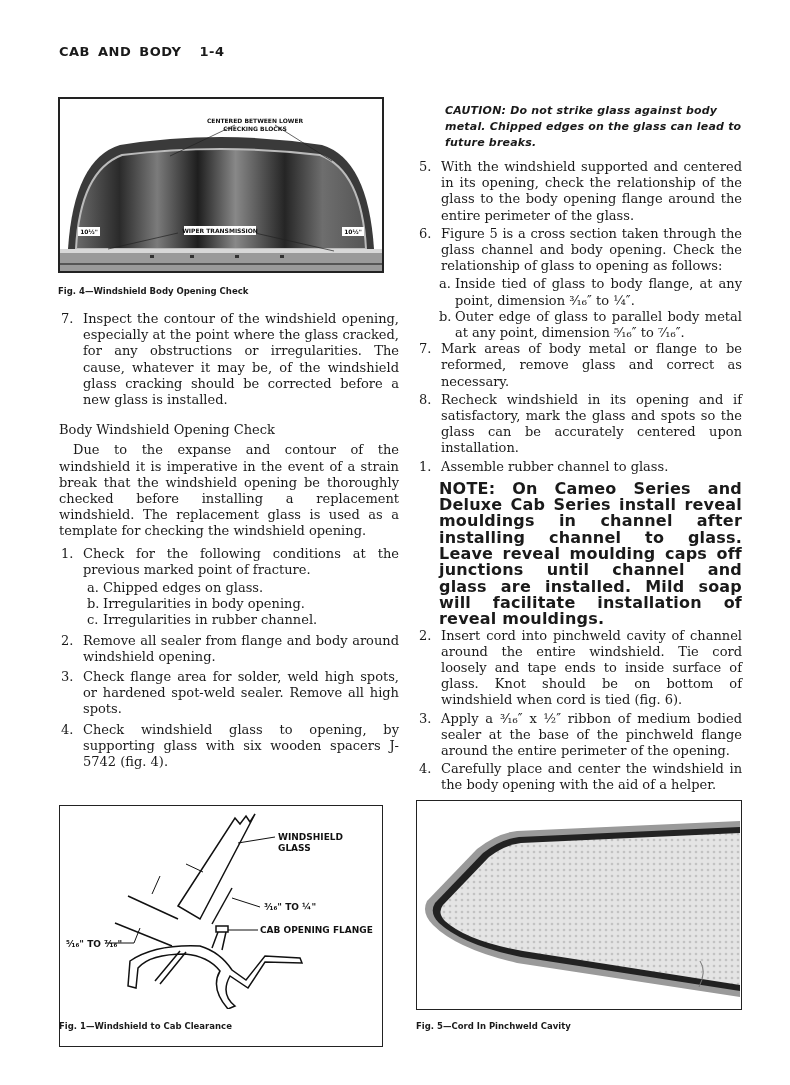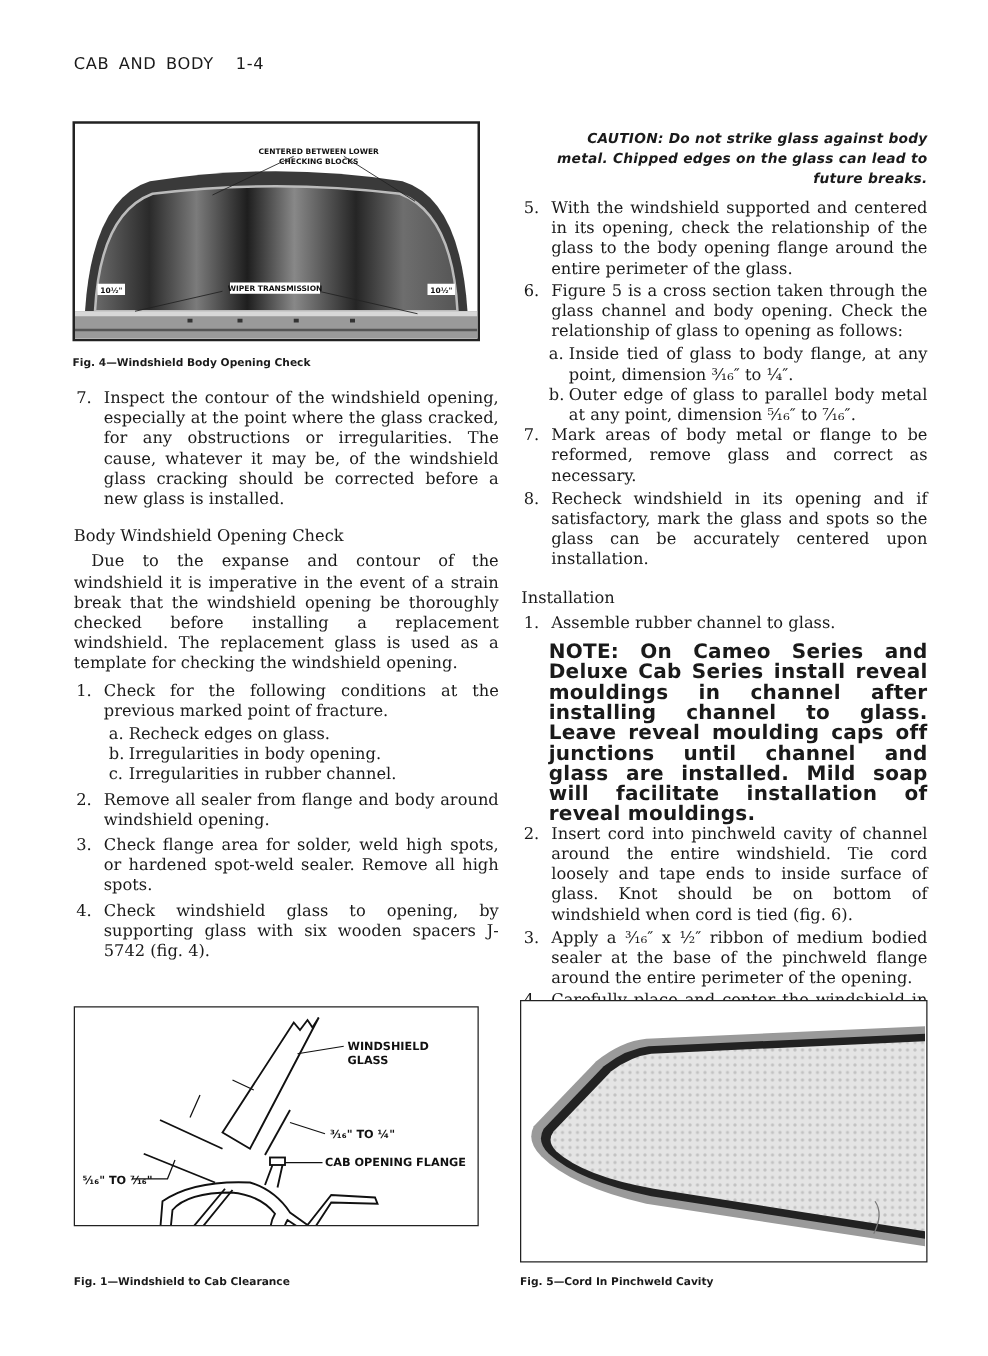--- a/index.html
+++ b/index.html
@@ -6,7 +6,7 @@
   body { width: 790px; height: 1085px; position: relative; overflow: hidden; color: #1a1a1a; }
   .sans { font-family: "DejaVu Sans", sans-serif; }
   .serif { font-family: "DejaVu Serif", serif; }
-  .header { position: absolute; left: 59px; top: 44px; font-size: 13px; font-weight: normal; letter-spacing: 0.5px; word-spacing: 3px; }
+  .header { position: absolute; left: 59px; top: 44px; font-size: 13px; font-weight: bold; letter-spacing: 0.5px; word-spacing: 3px; }
   .col { position: absolute; width: 340px; font-size: 13px; line-height: 16.2px; }
   .col.left { left: 59px; }
   .col.right { left: 417px; }

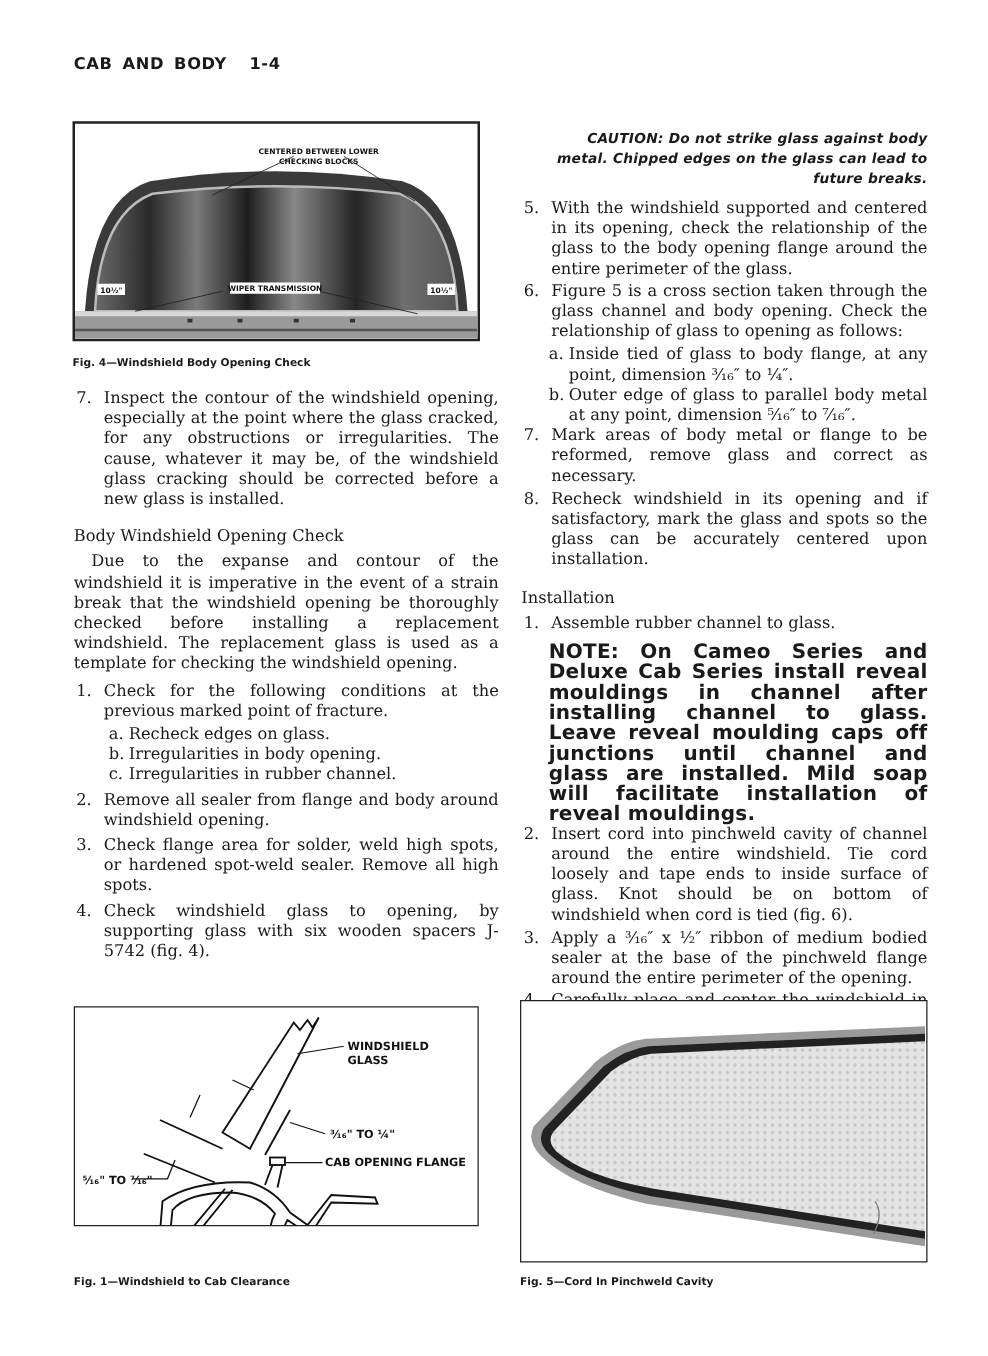--- a/index.html
+++ b/index.html
@@ -21,7 +21,7 @@
   .heading { font-weight: normal; font-size: 13px; margin: 14px 0 4px 0; }
   .para { text-indent: 14px; text-align: justify; margin-bottom: 6px; }
   .note { font-family: "DejaVu Sans", sans-serif; font-weight: bold; font-size: 16px; line-height: 16.3px; text-align: justify; margin: 6px 0 0 28px; letter-spacing: 0.2px; }
-  .caution { font-family: "DejaVu Sans", sans-serif; font-weight: bold; font-style: italic; font-size: 11px; line-height: 16px; margin: 0 0 8px 28px; letter-spacing: 0.2px; text-align: right; }
+  .caution { font-family: "DejaVu Sans", sans-serif; font-weight: bold; font-style: italic; font-size: 11px; line-height: 16px; margin: 0 0 8px 28px; letter-spacing: 0.2px; }
   .lbl { font-family: "DejaVu Sans", sans-serif; font-weight: bold; fill: #111; }
 </style>
 </head>

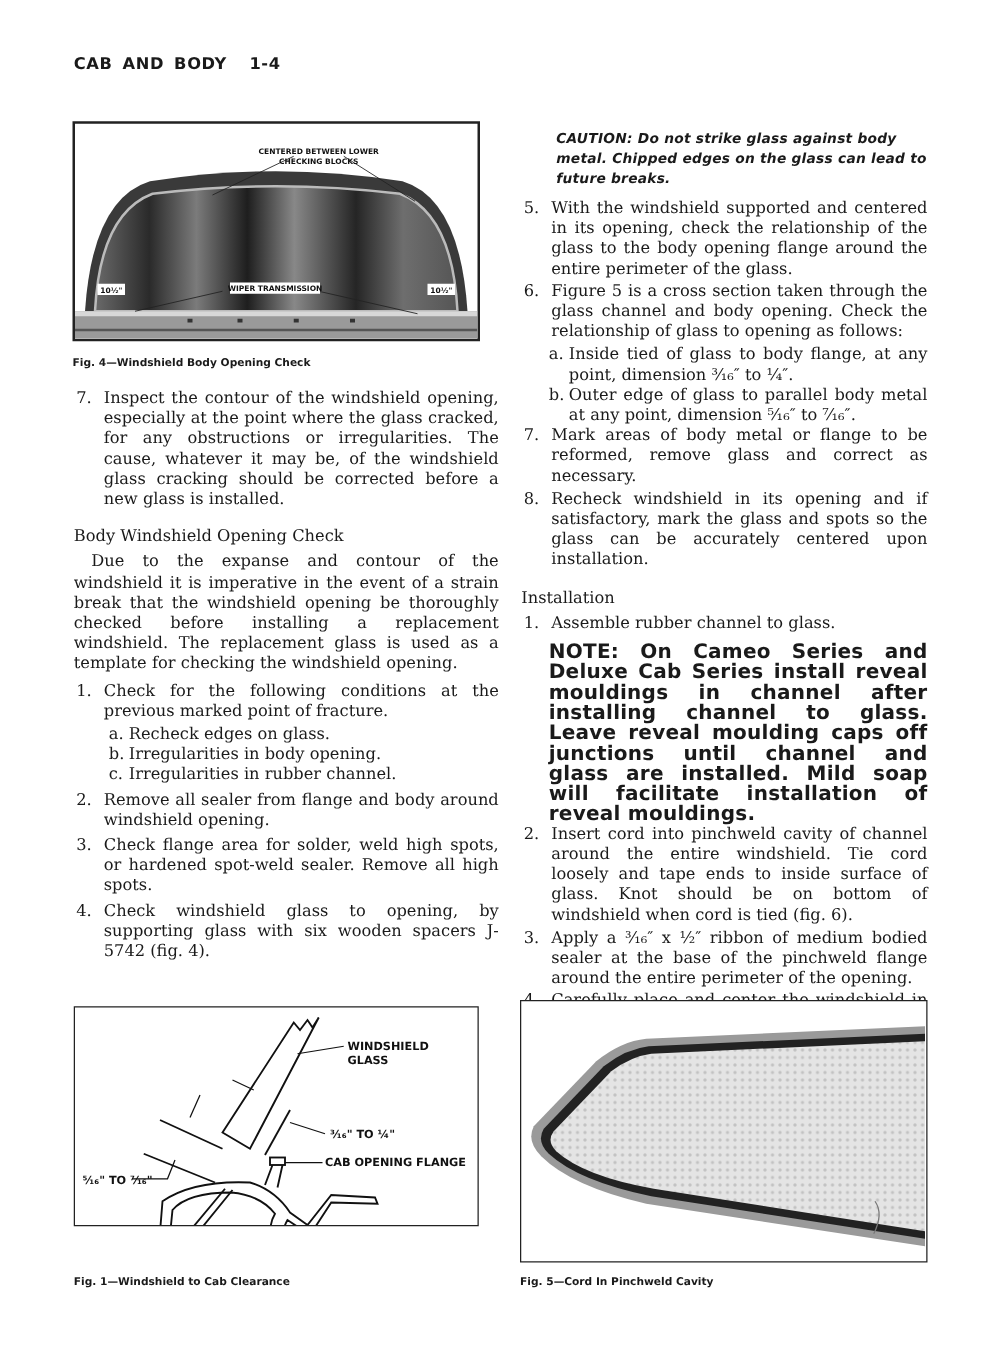--- a/index.html
+++ b/index.html
@@ -136,7 +136,6 @@
     <span class="num">8.</span>
     <span class="body">Recheck windshield in its opening and if satisfactory, mark the glass and spots so the glass can be accurately centered upon installation.</span>
   </div>
-  <div class="heading" style="margin-left:0;">Installation</div>
   <div class="item">
     <span class="num">1.</span>
     <span class="body">Assemble rubber channel to glass.</span>

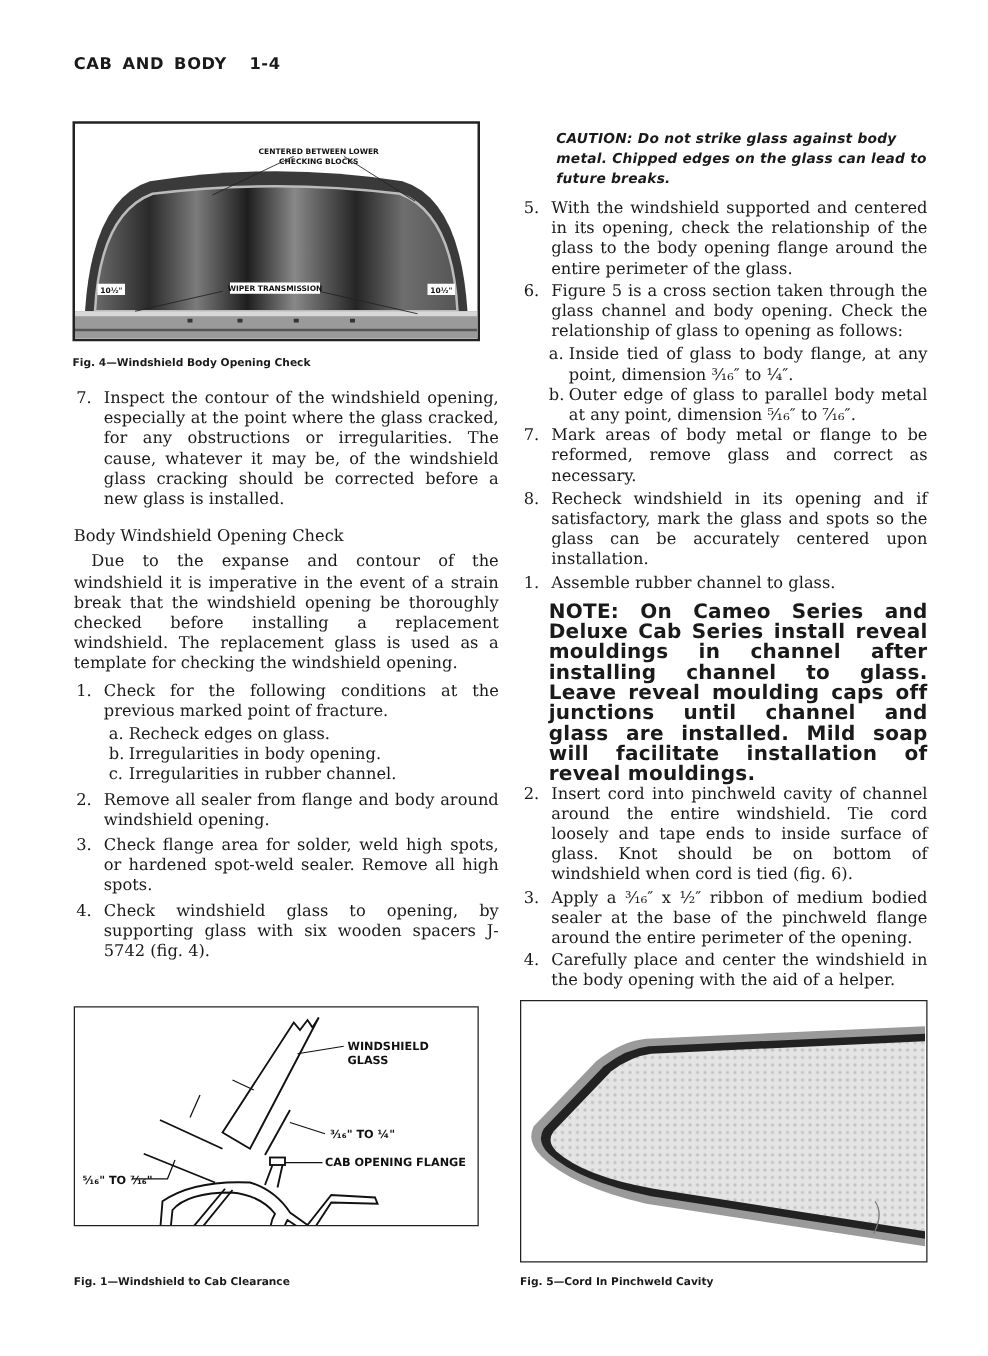--- a/index.html
+++ b/index.html
@@ -86,7 +86,7 @@
   </div>
   <div class="sub">
       <span class="letter">a.</span>
-      <span class="t">Recheck edges on glass.</span>
+      <span class="t">Chipped edges on glass.</span>
     </div>
   <div class="sub">
       <span class="letter">b.</span>

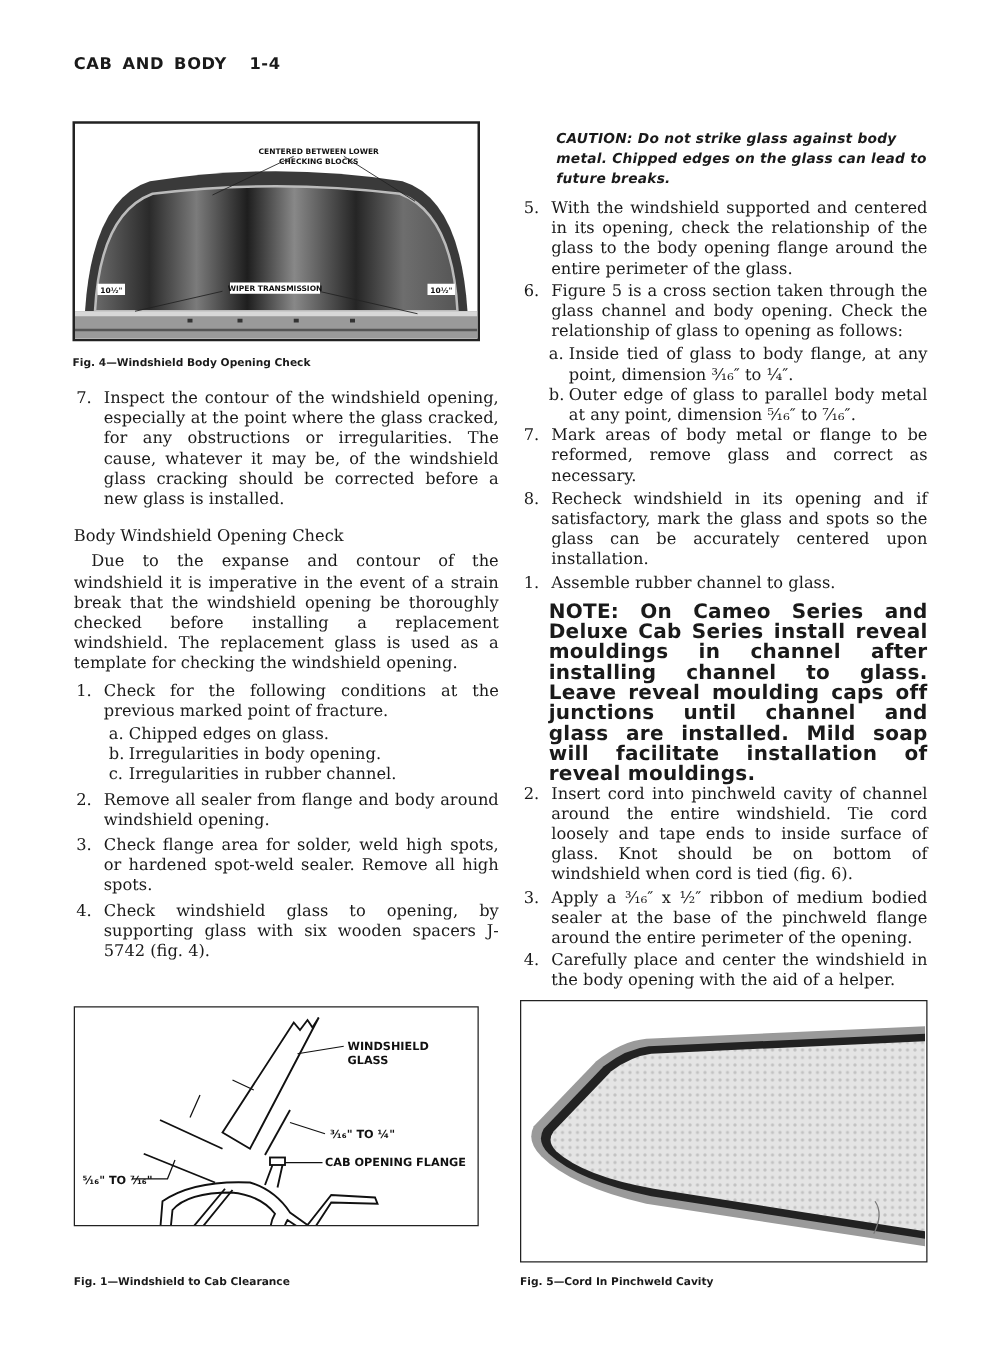--- a/index.html
+++ b/index.html
@@ -155,7 +155,7 @@
   </div>
 </div>
 
-<div class="fig" style="left:59px; top:805px; width:324px; height:176px; border-width:1.5px;">
+<div class="fig" style="left:59px; top:805px; width:324px; height:242px; border-width:1.5px;">
   <svg width="321" height="203" viewBox="0 0 321 203" fill="none" stroke="#111" stroke-width="1.5">
     <path d="M118 100 L175 12 L180 18 L186 10 L190 16 L195 8 L140 113 Z" fill="#fff"></path>
     <line x1="126" y1="58" x2="143" y2="66" stroke-width="1"></line>

